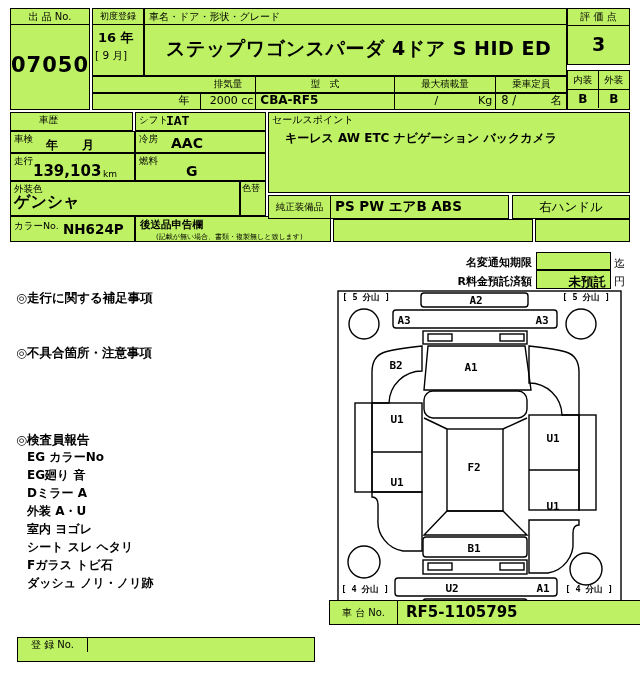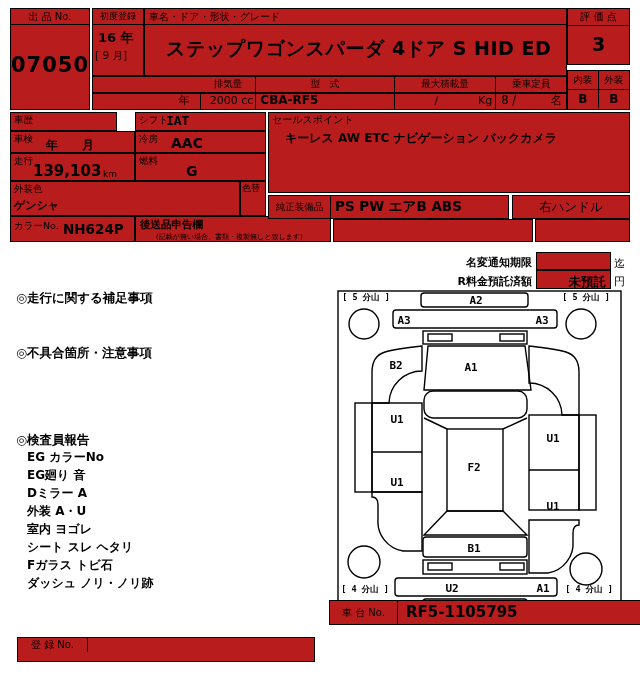--- a/index.html
+++ b/index.html
@@ -8,7 +8,7 @@
     font-family:"DejaVu Sans","Liberation Sans",sans-serif;color:#000;
     overflow:hidden;
   }
-  .box{position:absolute;box-sizing:border-box;border:1.6px solid #000;background:#b91c1c;}
+  .box{position:absolute;box-sizing:border-box;border:1.6px solid #000;background:#bef264;}
   .nob{position:absolute;box-sizing:border-box;}
   .hd{font-size:10px;line-height:15px;text-align:center;border-bottom:1.6px solid #000;white-space:nowrap;overflow:hidden;}
   .lbl{font-size:9.5px;line-height:11px;padding:1px 3px;white-space:nowrap;}

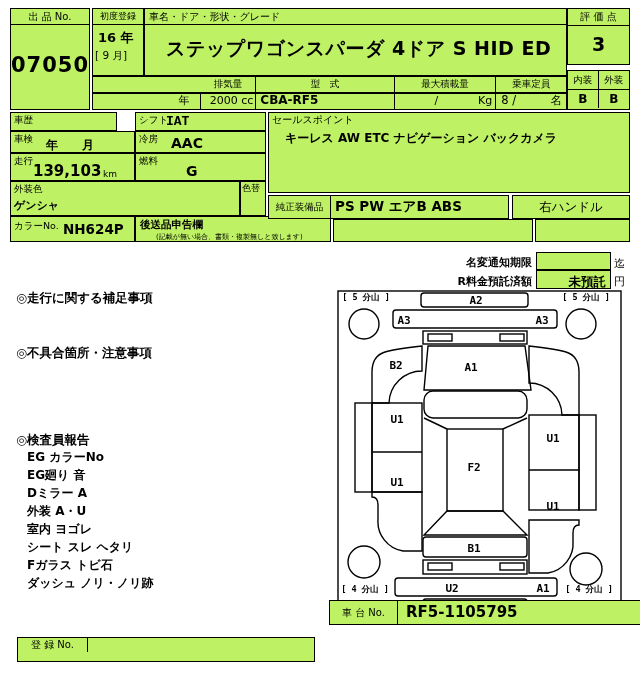--- a/index.html
+++ b/index.html
@@ -80,7 +80,7 @@
     </div>
   </div>
 
-  <div class="box" style="left:10px;top:112px;width:107px;height:19px;">
+  <div class="box" style="left:10px;top:112px;width:123px;height:19px;padding-left:25px;">
     <div class="lbl">車歴</div>
   </div>
   <div class="box" style="left:135px;top:112px;width:131px;height:19px;">

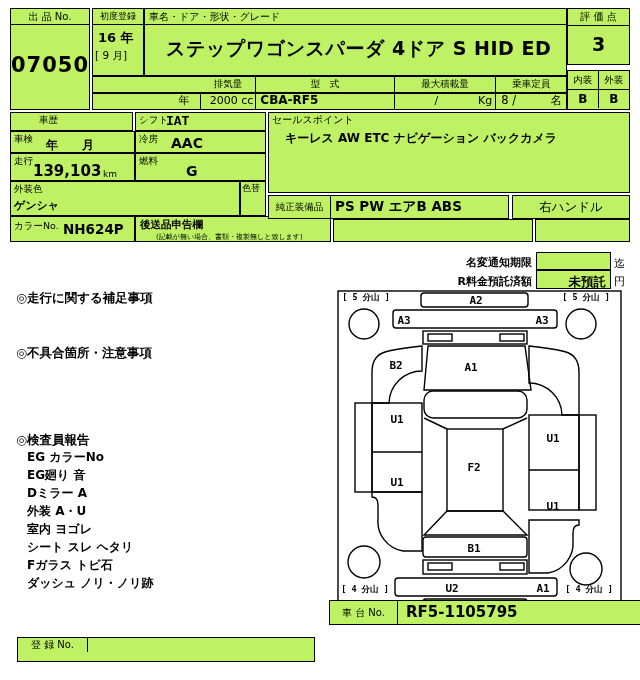--- a/index.html
+++ b/index.html
@@ -109,7 +109,7 @@
 
   <div class="box" style="left:10px;top:181px;width:230px;height:35px;">
     <div class="lbl">外装色</div>
-    <div class="big" style="position:absolute;left:3px;bottom:2px;font-size:11px;">ゲンシャ</div>
+    <div class="big" style="position:absolute;left:3px;bottom:2px;font-size:16px;">ゲンシャ</div>
   </div>
   <div class="box" style="left:240px;top:181px;width:26px;height:35px;">
     <div class="lbl" style="font-size:9px;padding:1px 1px;">色替</div>

